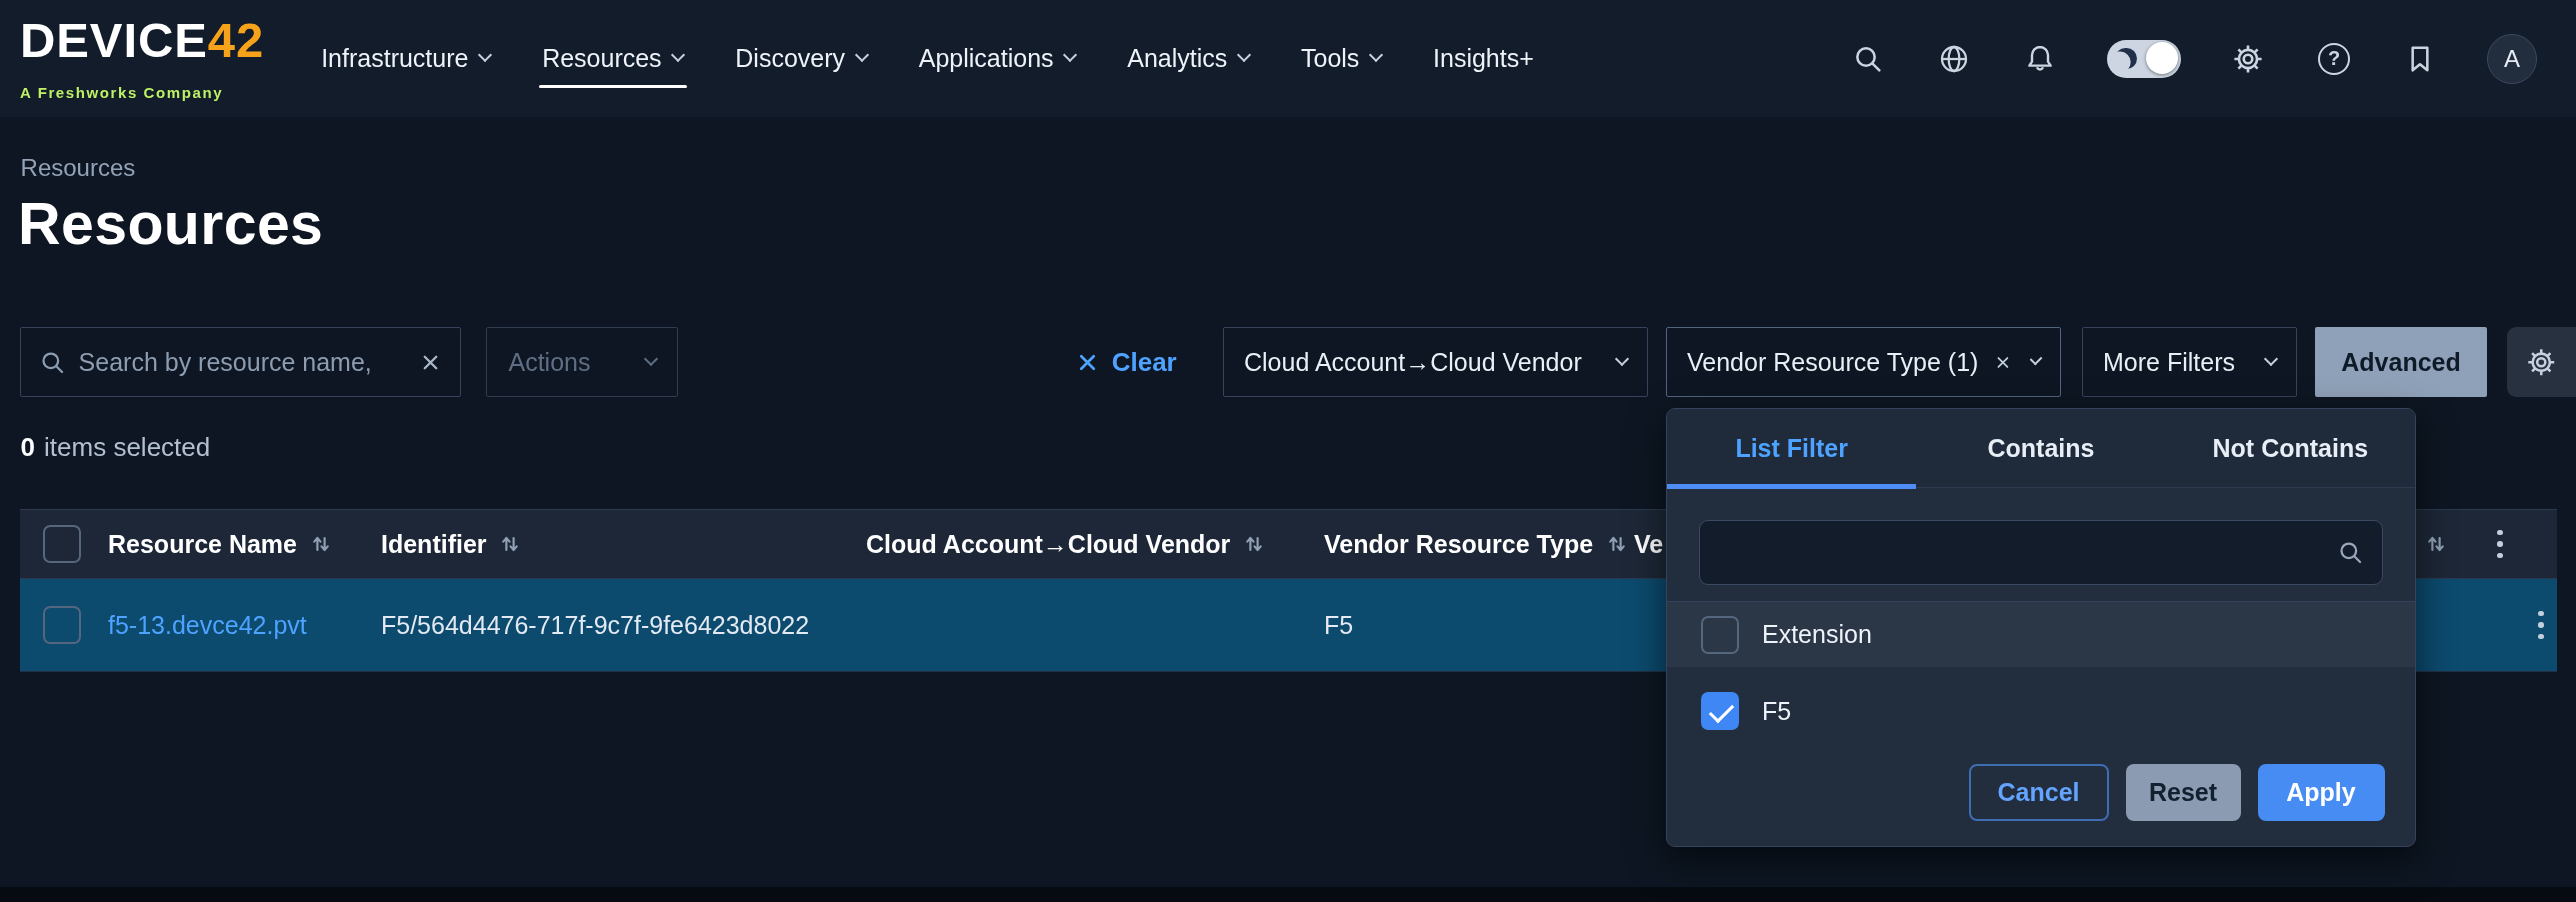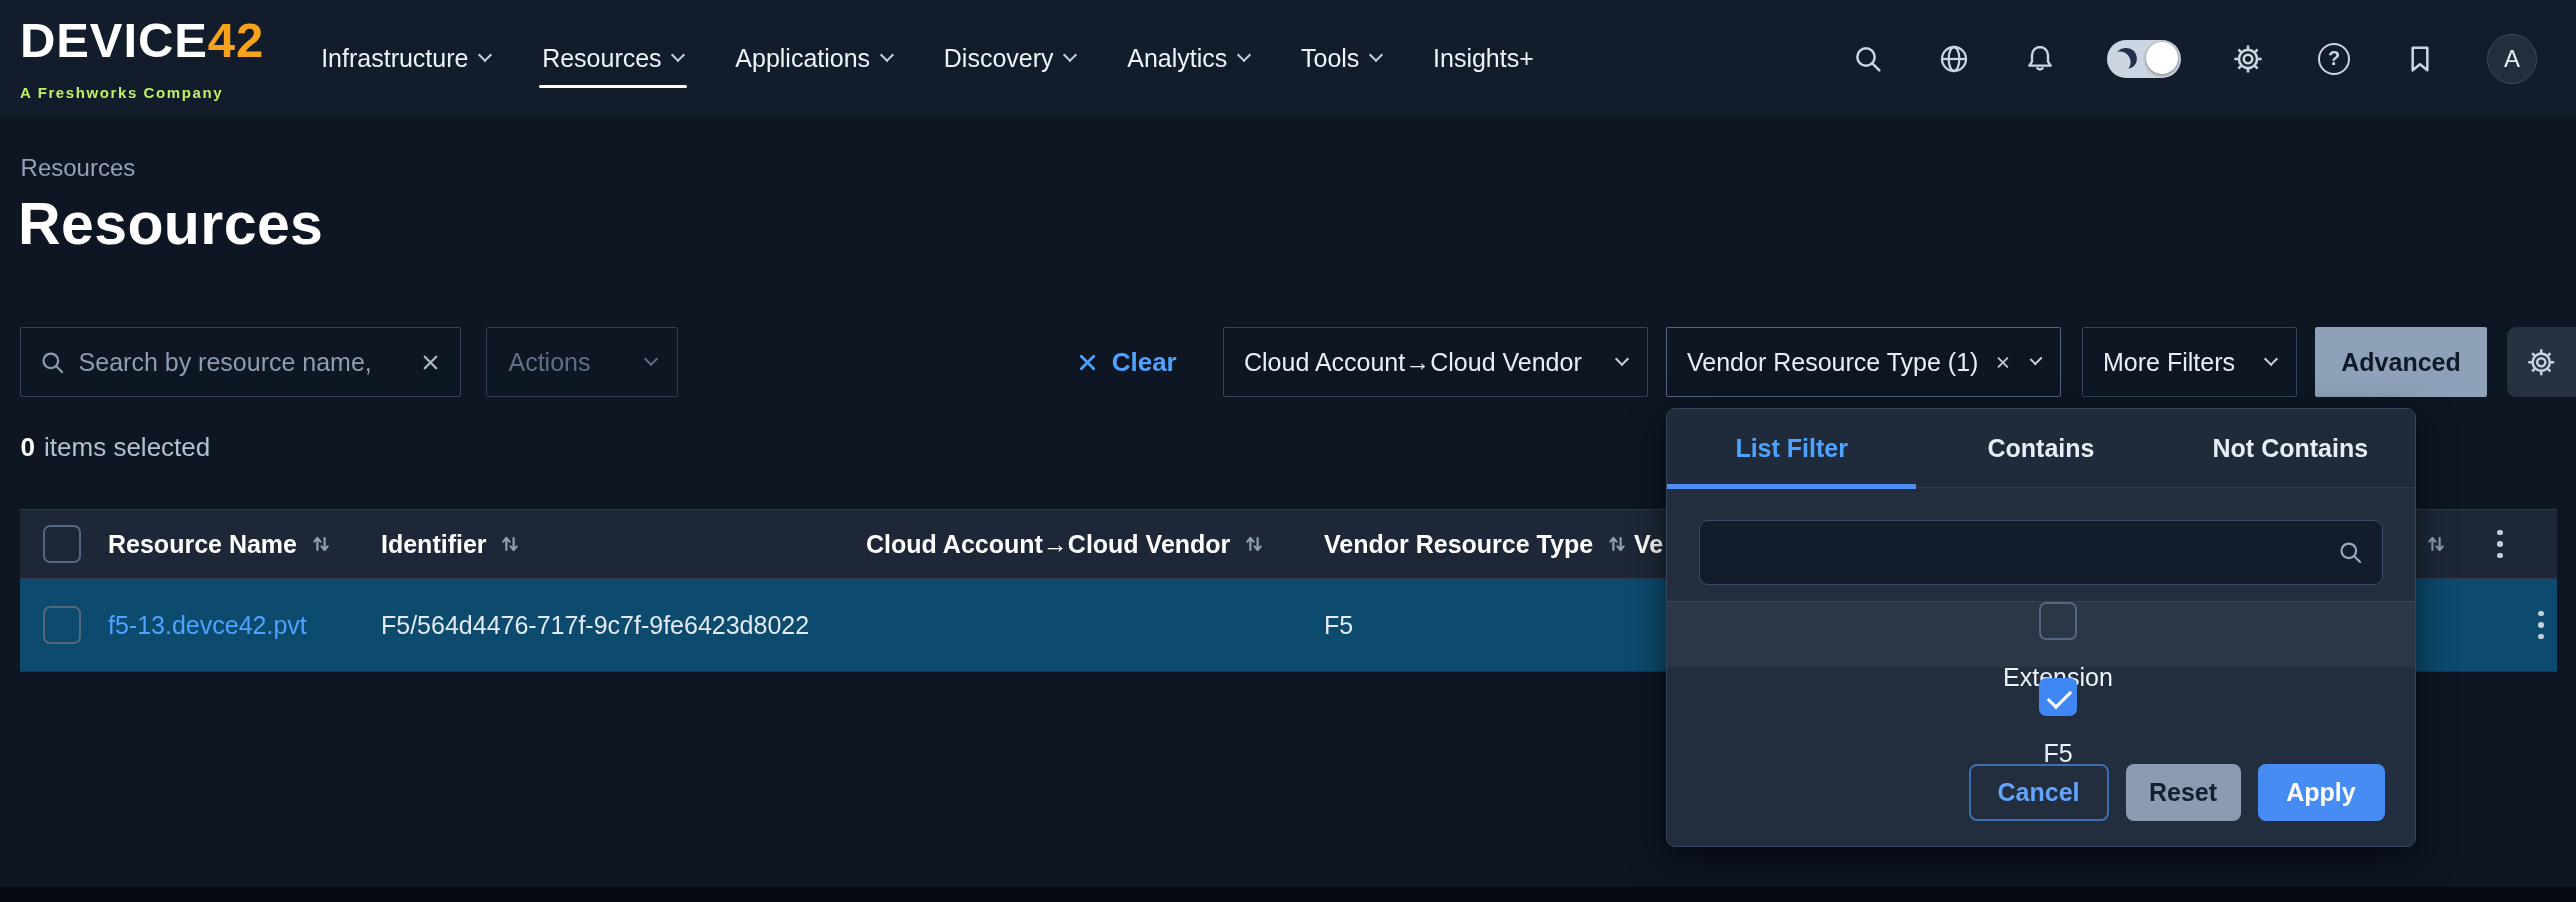--- a/index.html
+++ b/index.html
@@ -139,11 +139,11 @@
           <span class="chev"></span>
         </div>
       <div class="nav-item">
+          <span>Discovery</span>
+          <span class="chev"></span>
+        </div>
+      <div class="nav-item">
           <span>Applications</span>
-          <span class="chev"></span>
-        </div>
-      <div class="nav-item">
-          <span>Discovery</span>
           <span class="chev"></span>
         </div>
       <div class="nav-item">

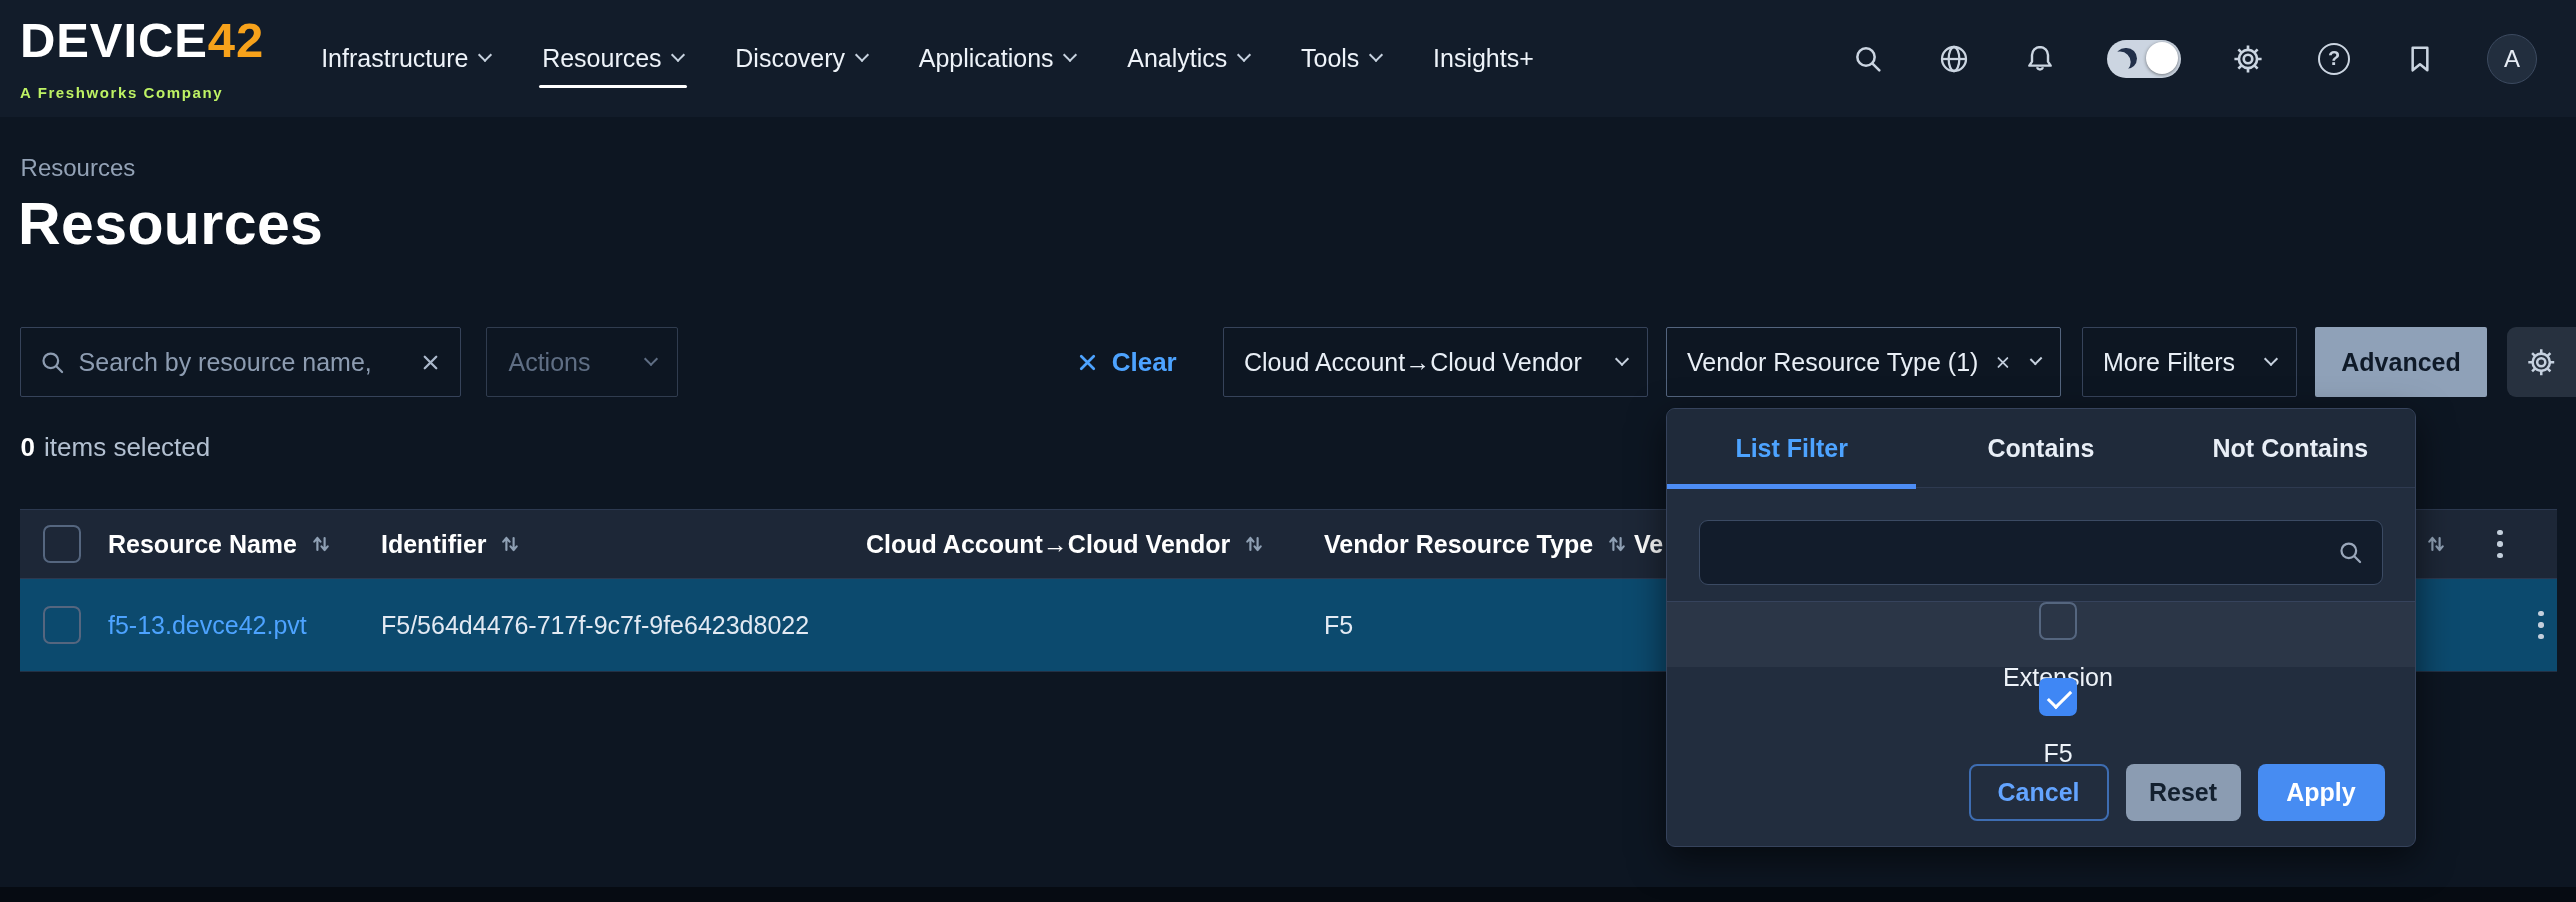--- a/index.html
+++ b/index.html
@@ -107,7 +107,7 @@
   .popup-search input { flex:1; background:transparent; border:none; outline:none; color:#dfe7f0; font-size:25px;
     font-family:"Liberation Sans", sans-serif; }
   .opt-row { position:absolute; left:0; right:0; height:66px; display:flex; align-items:center;
-    padding-left:34px; gap:23px; font-size:25px; color:#eef3f9; cursor:pointer;flex-direction:column; }
+    padding-left:34px; gap:23px; font-size:25px; color:#eef3f9; cursor:pointer; }
   .opt-ext { top:192px; background:#2b3647; border-top:0.9px solid #36435c; }
   .opt-f5 { top:269px; }
   .popup-btns { position:absolute; right:30.5px; top:355px; display:flex; gap:17px; }

